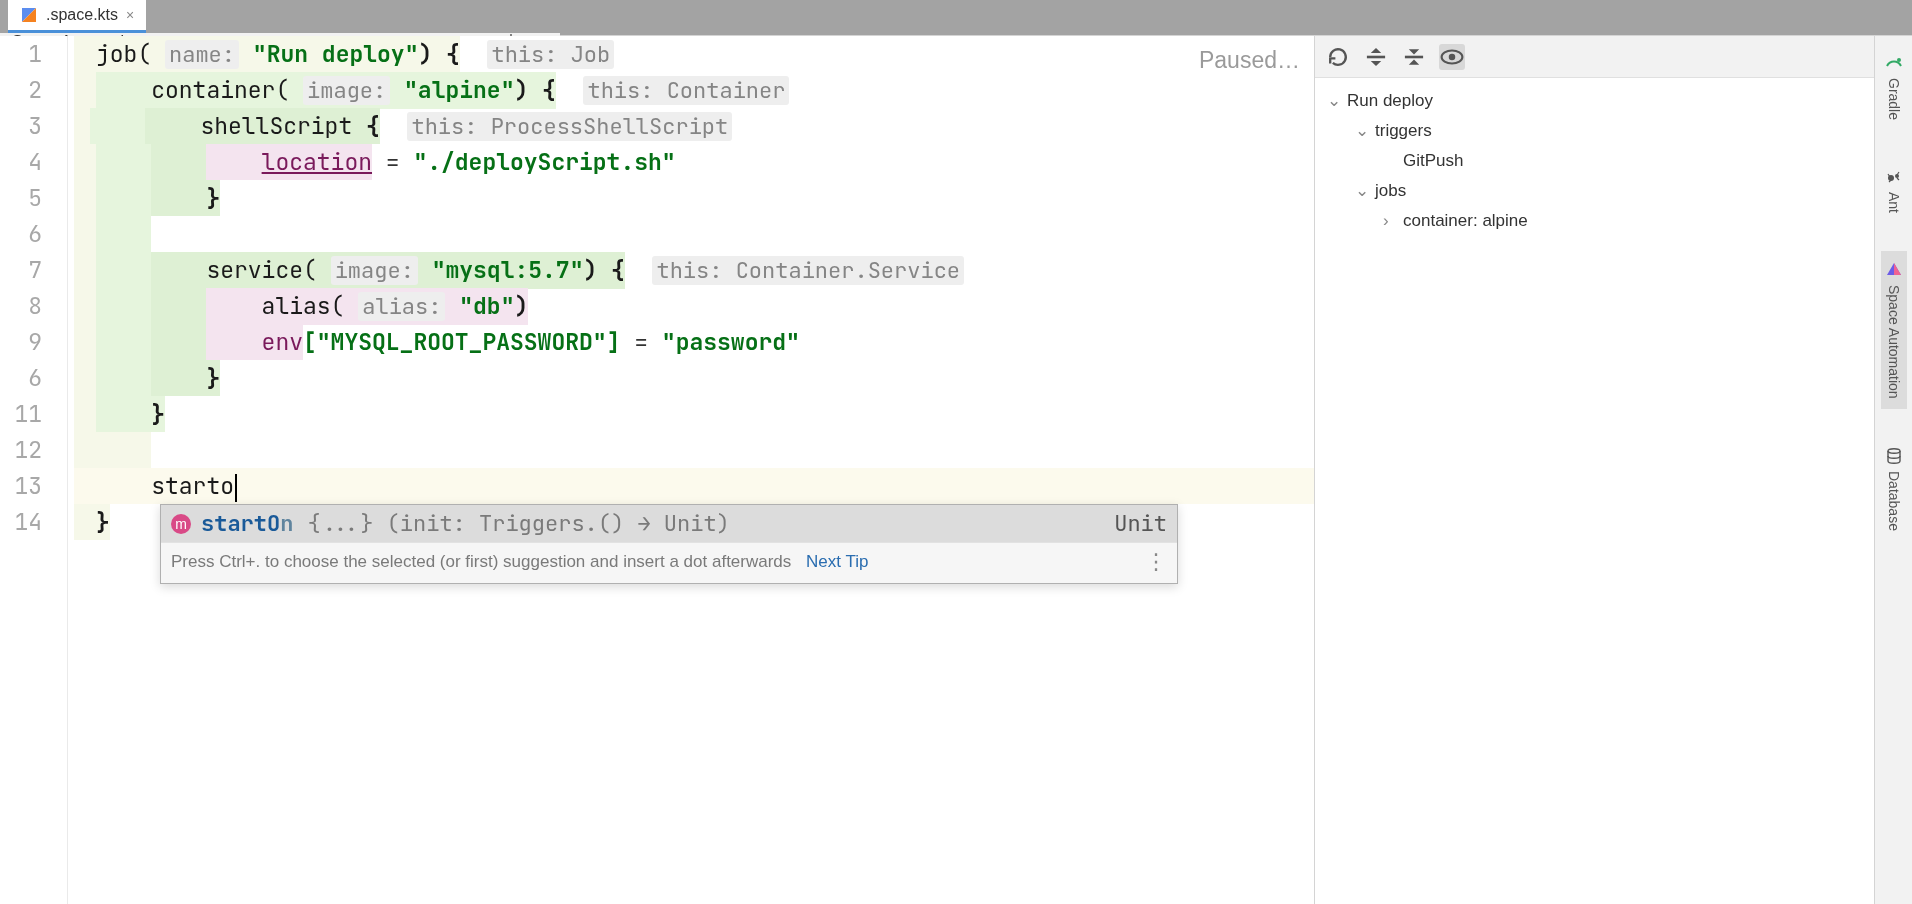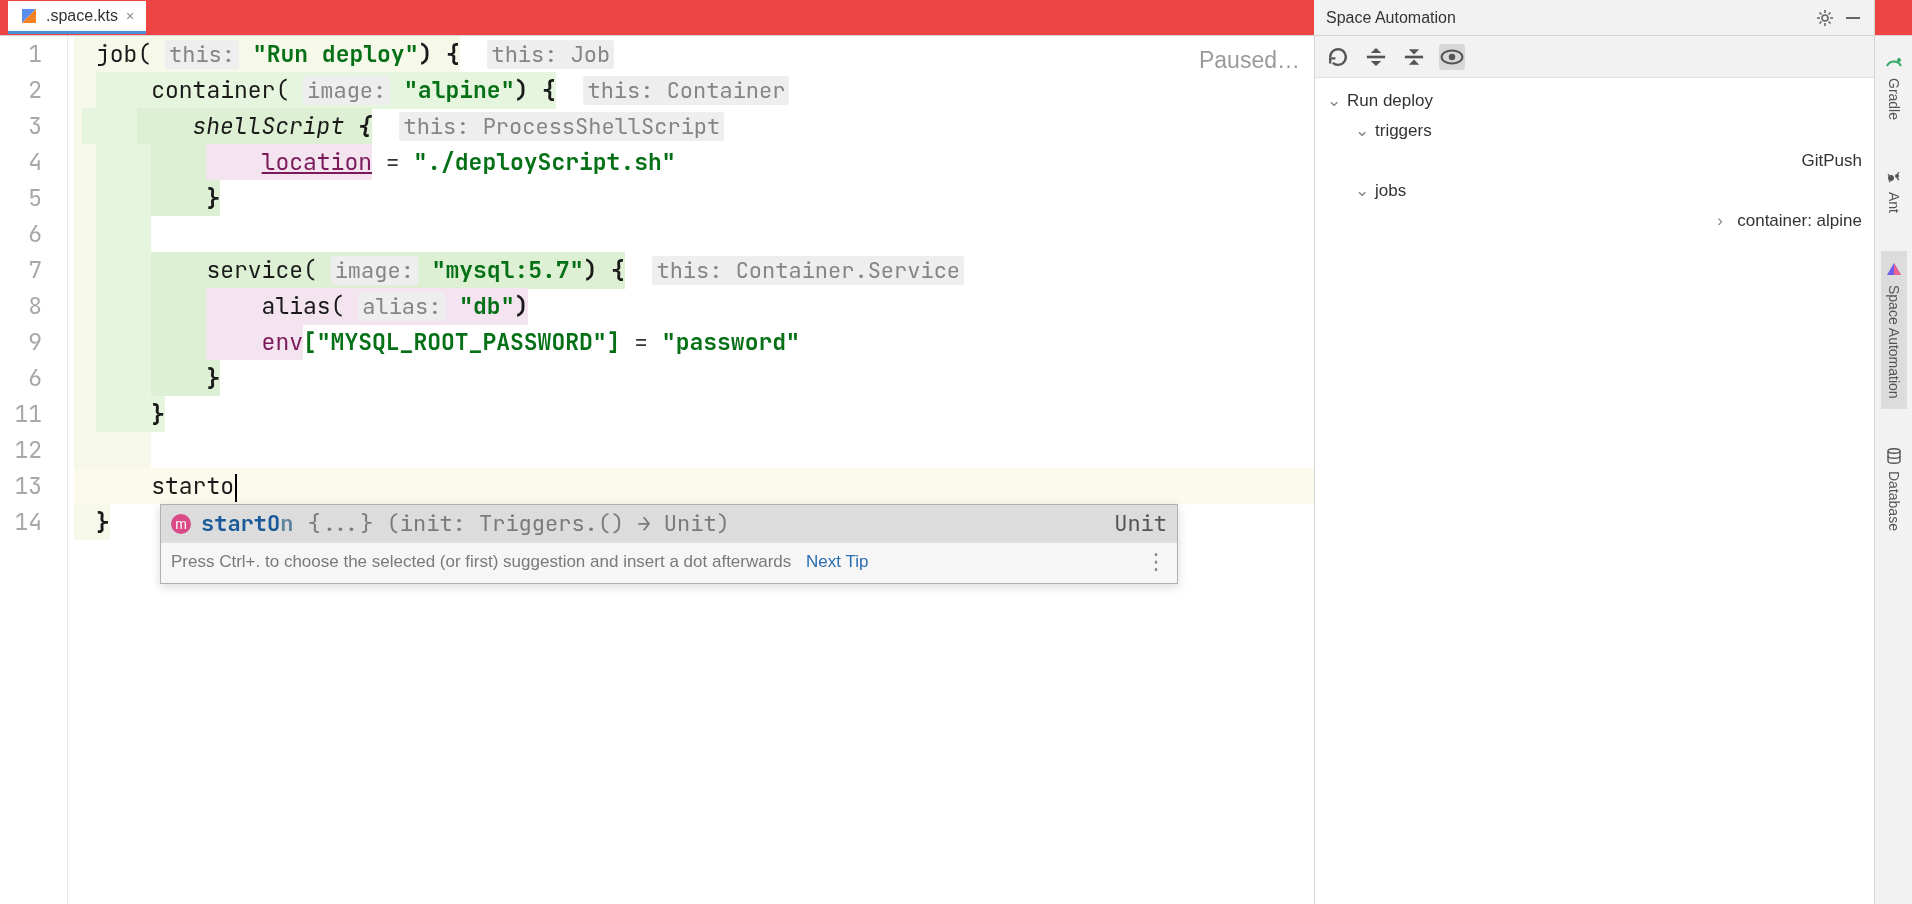--- a/index.html
+++ b/index.html
@@ -17,8 +17,9 @@
 .top-row {
   display: flex;
   height: 36px;
-  background: #ef4444;
+  background: #a3a3a3;
   border-bottom: 1px solid #d4d4d4;
+  flex-direction: column;
 }
 .tab-bar {
   flex: 1;

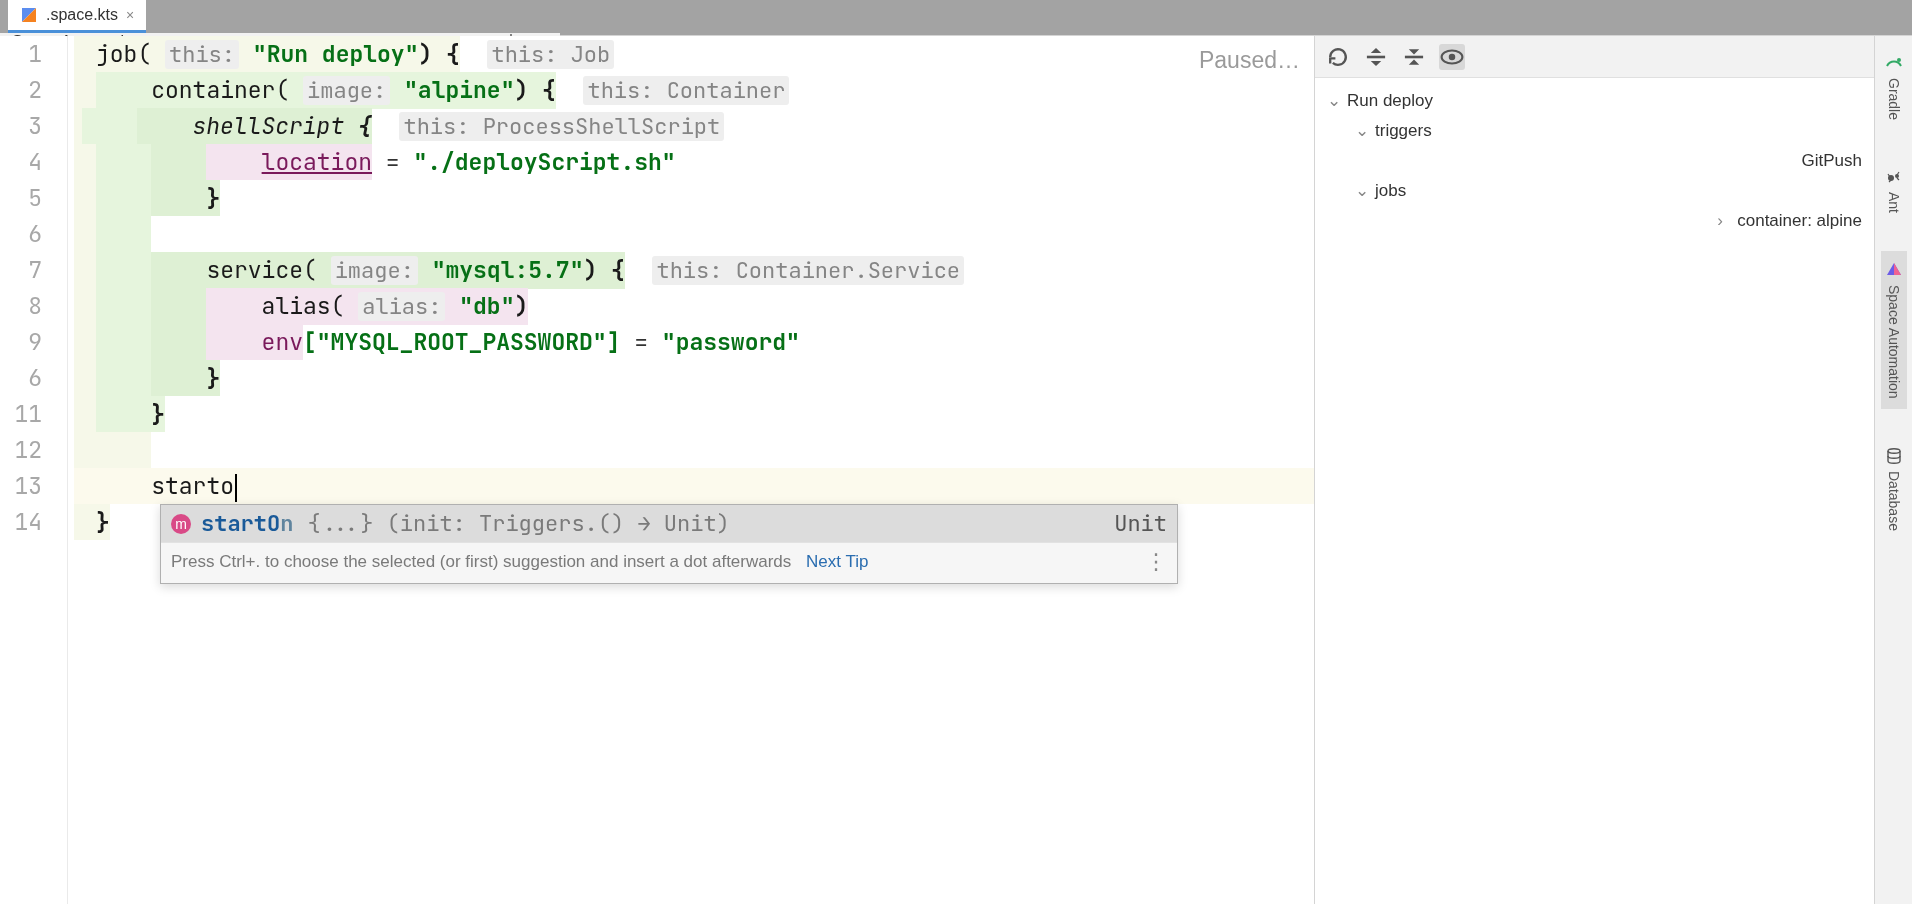--- a/index.html
+++ b/index.html
@@ -293,7 +293,7 @@
       <div class="code-area">
         <div class="paused">Paused…</div>
 
-        <div class="line"><span class="bg-light" style="display:inline-block;padding-left:22px;"><span class="fn">job(</span> <span class="inlay">this:</span> <span class="str">"Run deploy"</span><span class="brace">) {</span></span>  <span class="inlay">this: Job</span></div>
+        <div class="line"><span class="bg-light" style="display:inline-block;padding-left:22px;"><span class="fn">job(</span> <span class="inlay">name:</span> <span class="str">"Run deploy"</span><span class="brace">) {</span></span>  <span class="inlay">this: Job</span></div>
 
         <div class="line"><span class="bg-light" style="display:inline-block;padding-left:22px;"><span class="bg-green" style="display:inline-block;">    <span class="fn">container(</span> <span class="inlay">image:</span> <span class="str">"alpine"</span><span class="brace">) {</span></span></span>  <span class="inlay">this: Container</span></div>
 

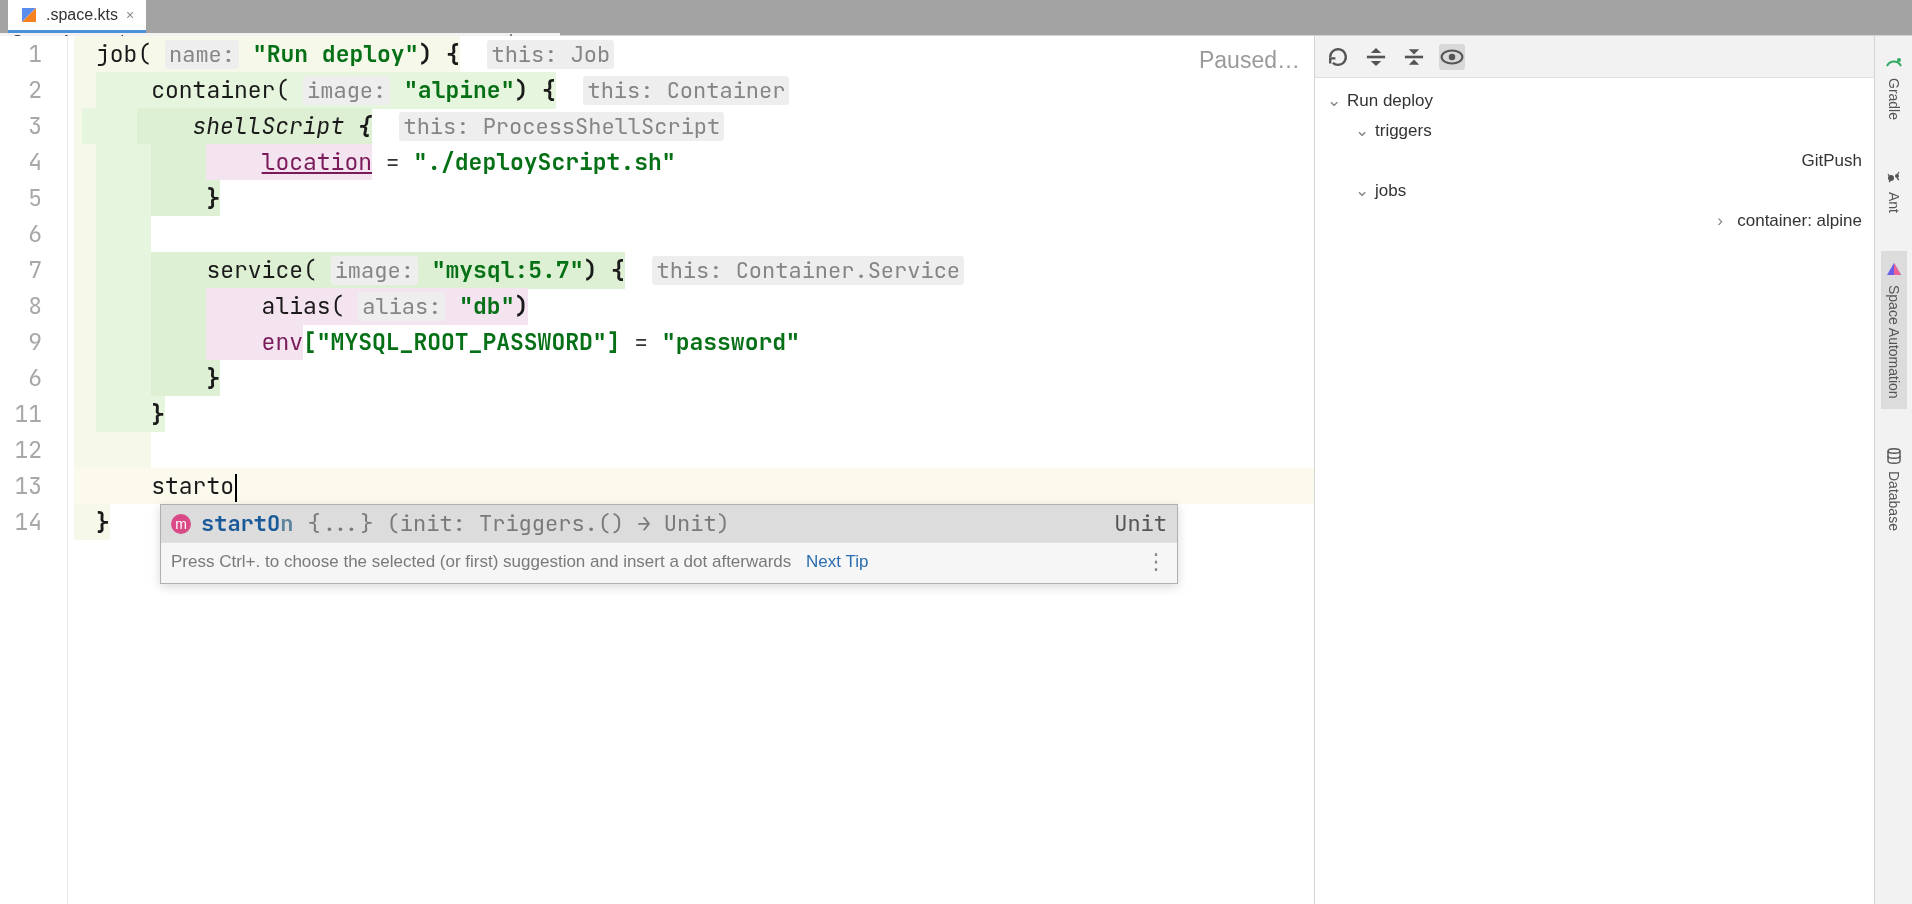--- a/index.html
+++ b/index.html
@@ -297,7 +297,7 @@
 
         <div class="line"><span class="bg-light" style="display:inline-block;padding-left:22px;"><span class="bg-green" style="display:inline-block;">    <span class="fn">container(</span> <span class="inlay">image:</span> <span class="str">"alpine"</span><span class="brace">) {</span></span></span>  <span class="inlay">this: Container</span></div>
 
-        <div class="line"><span class="bg-light" style="display:inline-block;padding-left:8px;font-style:italic;"><span class="bg-green" style="display:inline-block;">    <span class="bg-green2" style="display:inline-block;">    <span class="fn">shellScript </span><span class="brace">{</span></span></span></span>  <span class="inlay">this: ProcessShellScript</span></div>
+        <div class="line"><span class="bg-light" style="display:inline-block;padding-left:16px;"><span class="bg-green" style="display:inline-block;">    <span class="bg-green2" style="display:inline-block;">    <span class="fn">shellScript </span><span class="brace">{</span></span></span></span>  <span class="inlay">this: ProcessShellScript</span></div>
 
         <div class="line"><span class="bg-light" style="display:inline-block;padding-left:22px;"><span class="bg-green" style="display:inline-block;">    <span class="bg-green2" style="display:inline-block;">    <span class="bg-pink" style="display:inline-block;">    <span class="ident loc">location</span></span></span></span></span><span> = </span><span class="str">"./deployScript.sh"</span></div>
 

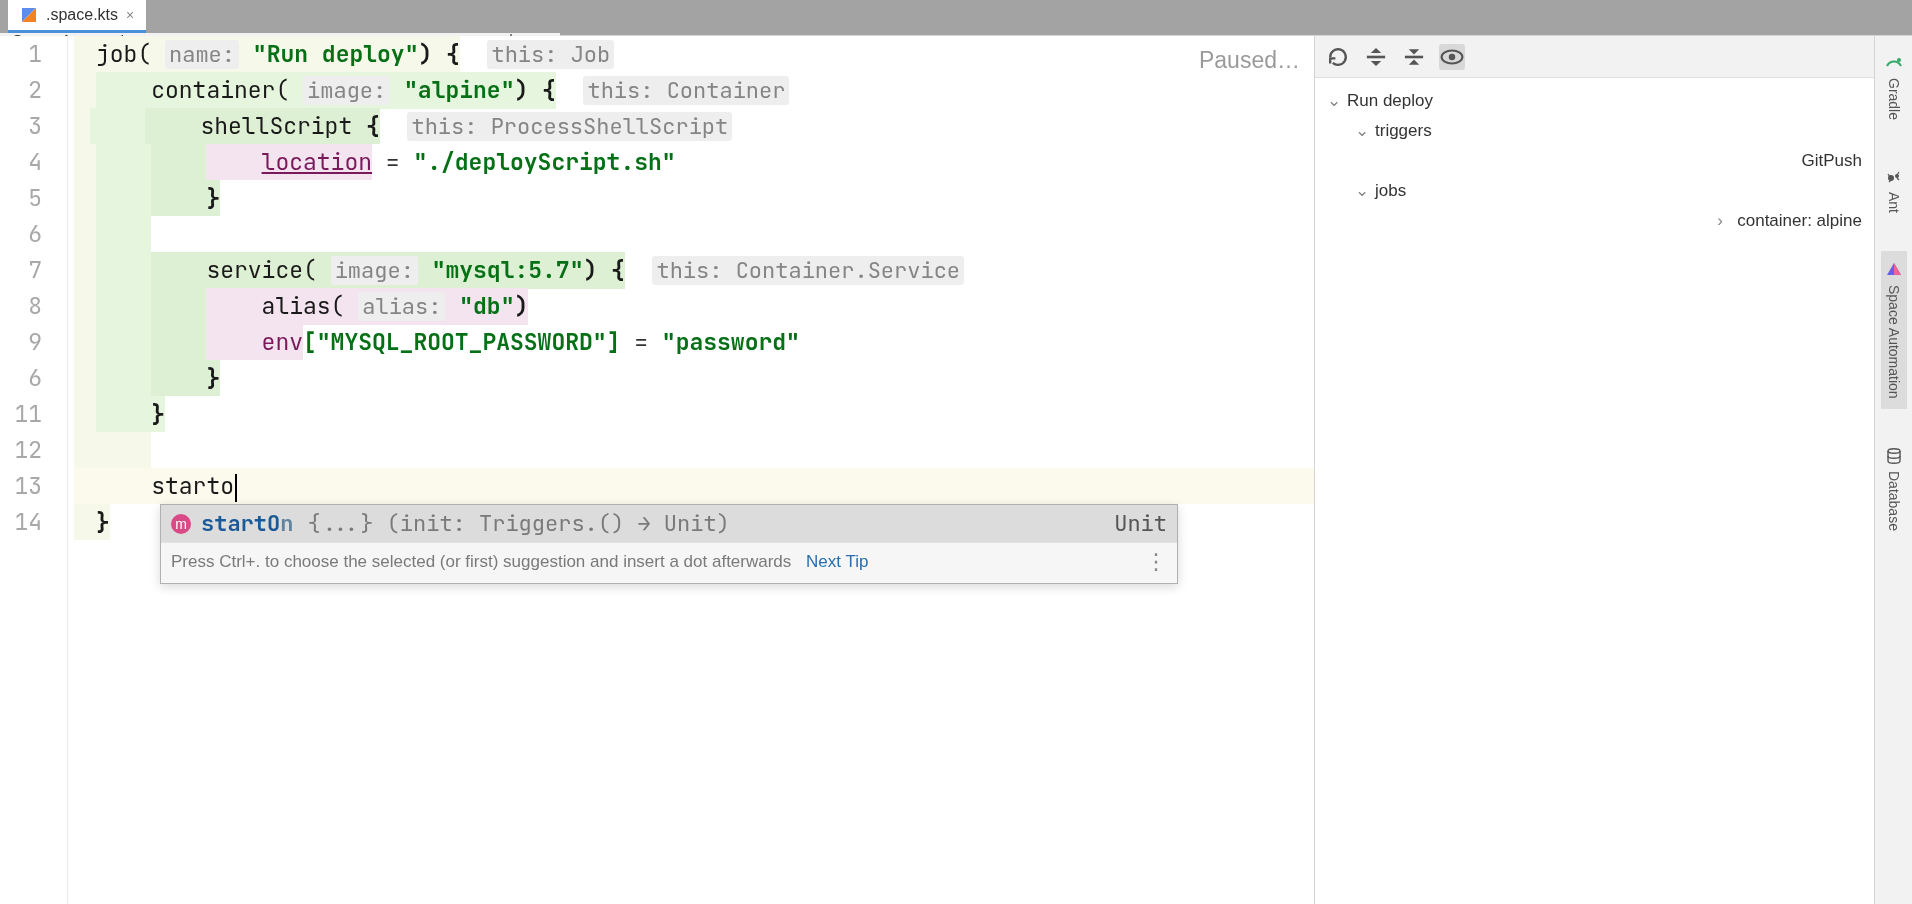--- a/index.html
+++ b/index.html
@@ -229,7 +229,7 @@
 }
 .tree-row { display:flex; align-items:center; gap:6px; cursor:pointer;}
 .indent1{padding-left:28px;}
-.indent2{padding-left:56px;justify-content:flex-end;}
+.indent2{padding-left:56px;}
 .chev { width:14px; display:inline-block; color:#888; }
 
 svg { display:block; }

